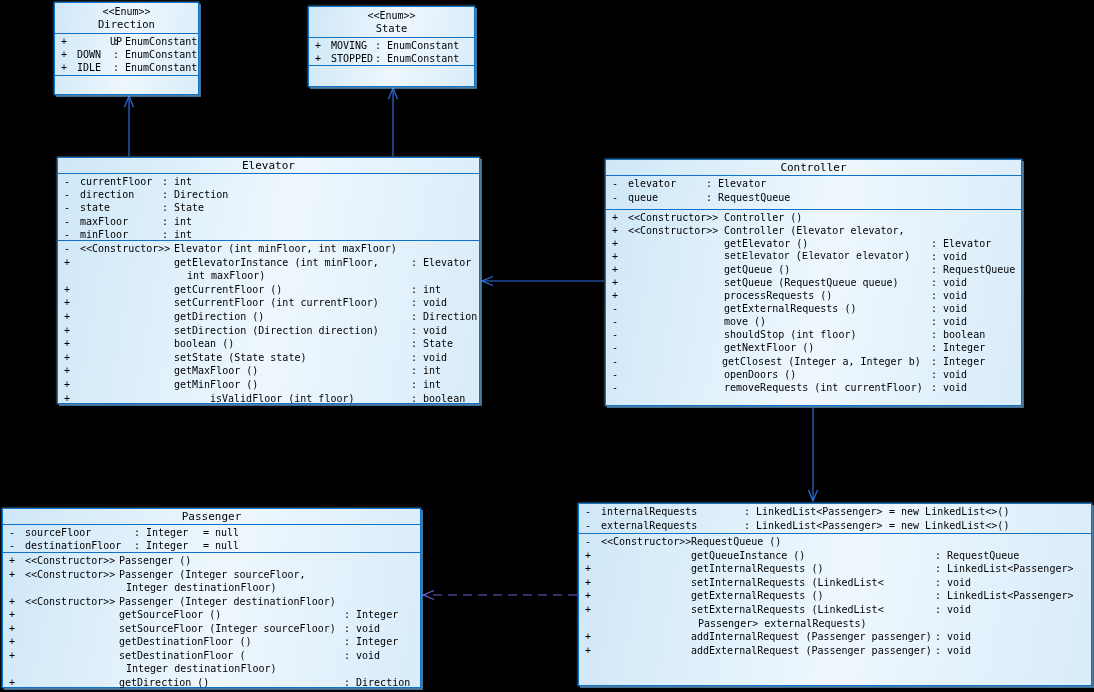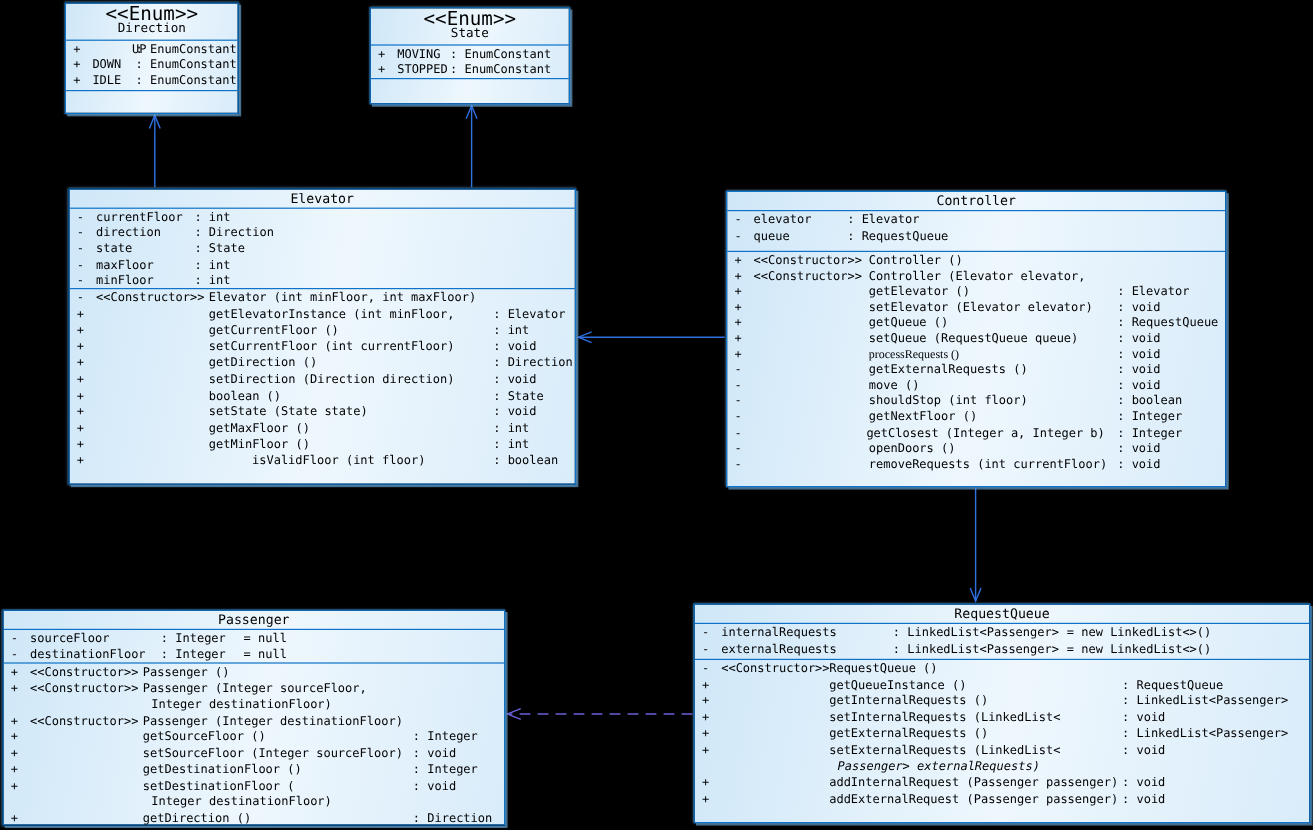--- a/index.html
+++ b/index.html
@@ -21,7 +21,7 @@
     border-bottom:1px solid #0d72c8;white-space:pre;box-sizing:border-box;
   }
   .enum-hdr{border-bottom:1px solid #0d72c8;text-align:center;box-sizing:border-box;padding-top:2px;}
-  .enum-hdr .st{display:block;font-size:16px;line-height:13px;}
+  .enum-hdr .st{display:block;font-size:10px;line-height:13px;}
   .enum-hdr .ttl{display:block;font-size:10.5px;line-height:13px;}
   .sec{position:relative;box-sizing:border-box;padding-top:2px;}
   .sec.attrs{border-bottom:1px solid #0d72c8;}

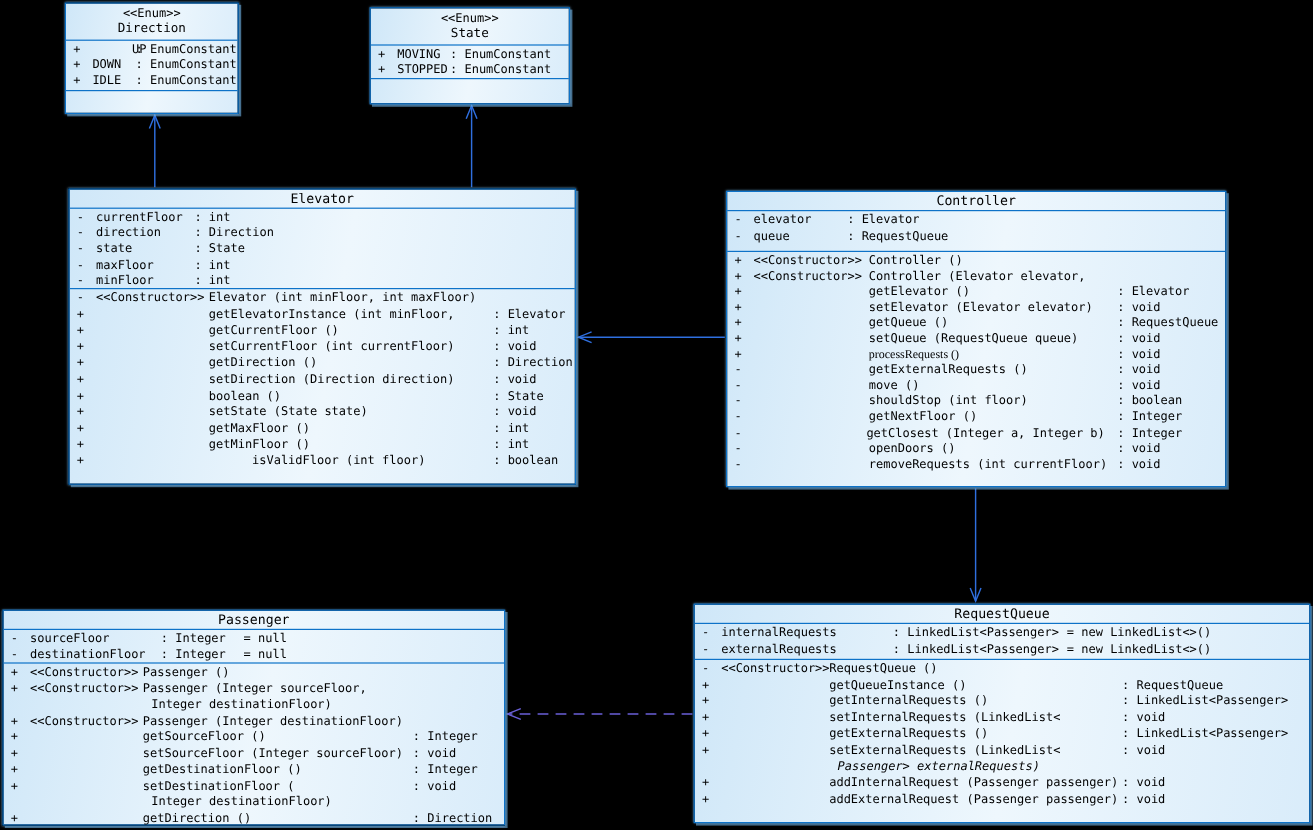--- a/index.html
+++ b/index.html
@@ -216,7 +216,7 @@
         </div>
         <div class="row" style="height: 13.05px;">
           <span class="cell" style="left: 6px;">+</span>
-          <span class="cell" style="left: 118px;">setElevator (Elevator elevator)</span>
+          <span class="cell" style="left: 118px; font-family: Liberation Mono, monospace;">setElevator (Elevator elevator)</span>
           <span class="cell" style="left: 325px;">: void</span>
         </div>
         <div class="row" style="height: 13.05px;">

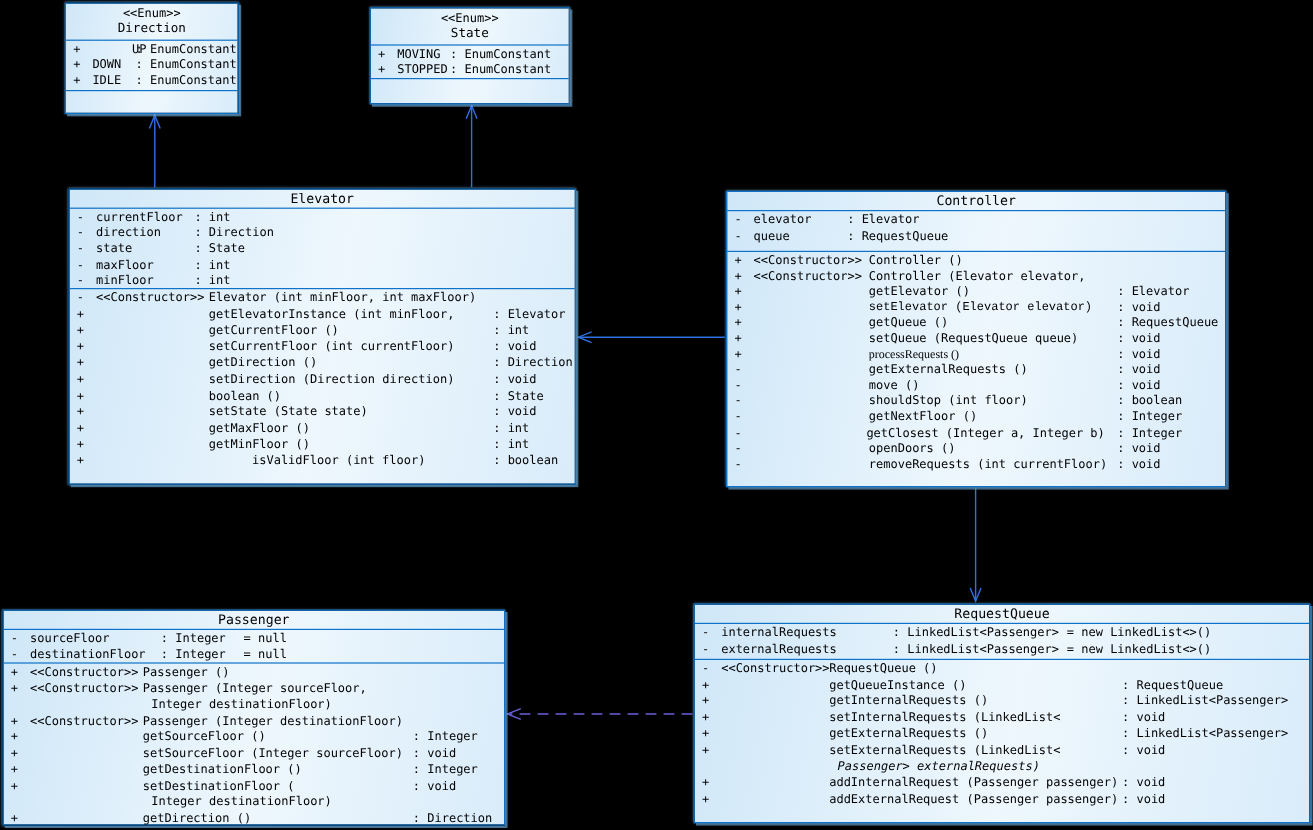--- a/index.html
+++ b/index.html
@@ -138,6 +138,9 @@
           <span class="cell" style="left: 353px;">: Elevator</span>
         </div>
         <div class="row" style="height: 13.6px;">
+          <span class="cell" style="left: 123px;"> int maxFloor)</span>
+        </div>
+        <div class="row" style="height: 13.6px;">
           <span class="cell" style="left: 6px;">+</span>
           <span class="cell" style="left: 116px;">getCurrentFloor ()</span>
           <span class="cell" style="left: 353px;">: int</span>

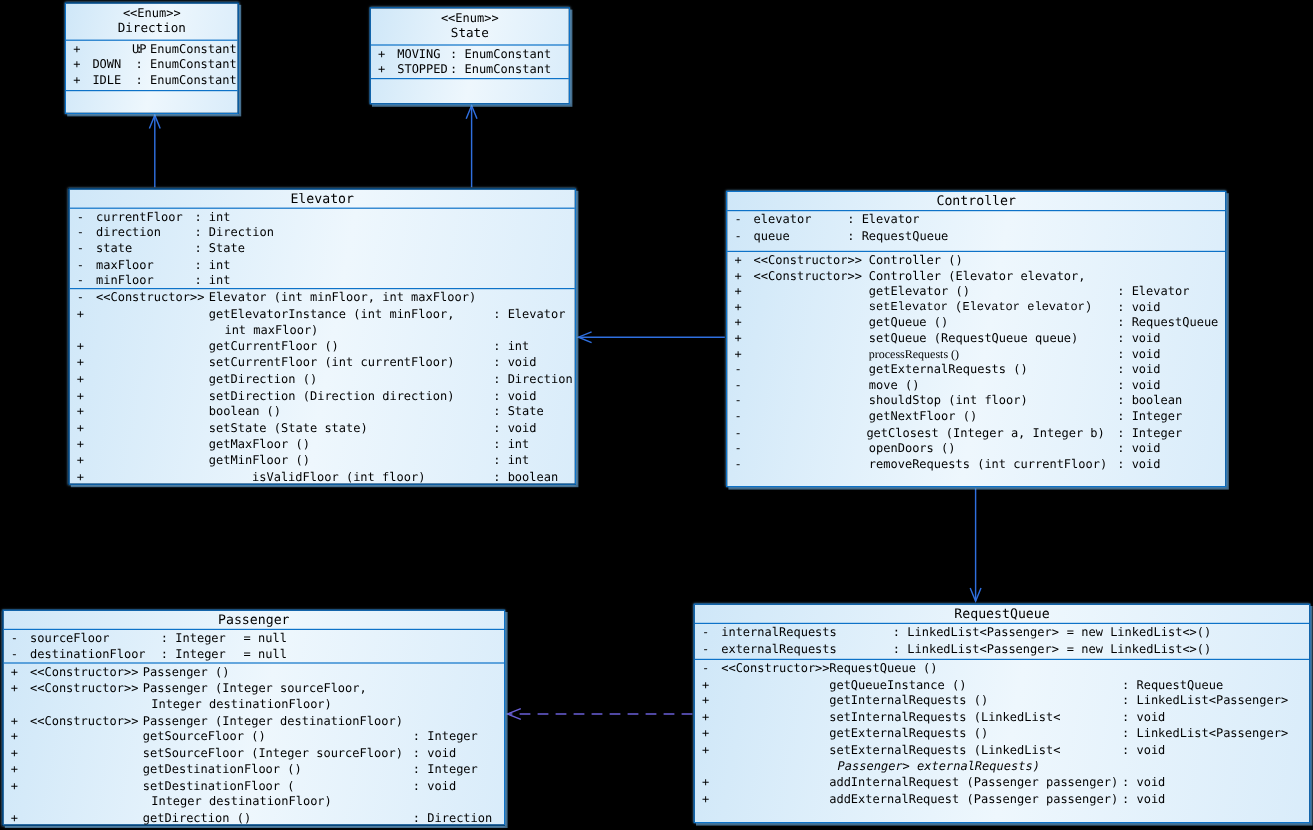--- a/index.html
+++ b/index.html
@@ -234,7 +234,7 @@
         </div>
         <div class="row" style="height: 13.05px;">
           <span class="cell" style="left: 6px;">+</span>
-          <span class="cell" style="left: 118px; font-family: Liberation Serif, serif;">processRequests ()</span>
+          <span class="cell" style="left: 118px;">processRequests ()</span>
           <span class="cell" style="left: 325px;">: void</span>
         </div>
         <div class="row" style="height: 13.05px;">

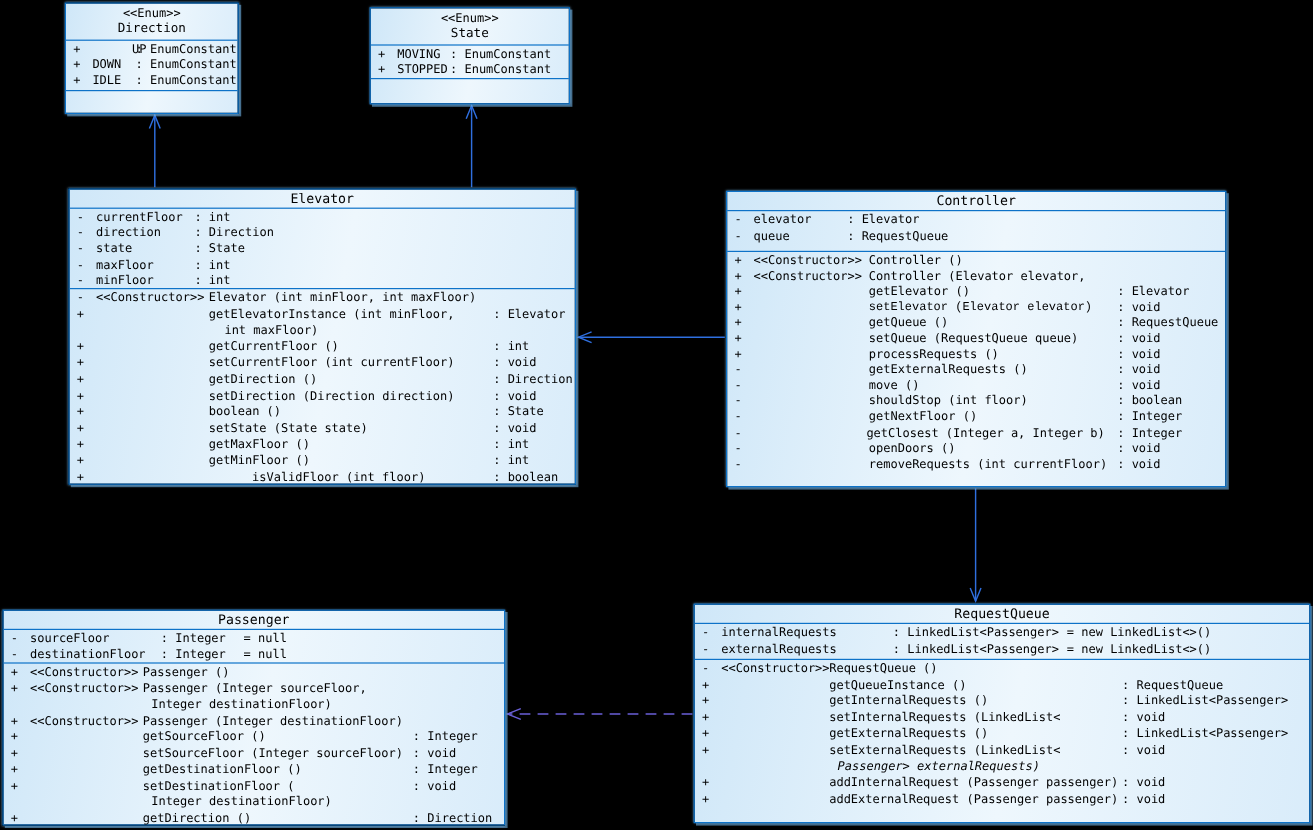--- a/index.html
+++ b/index.html
@@ -340,7 +340,6 @@
       </div>
     </div>
     <div class="classbox" style="left: 578px; top: 503px; width: 514px; height: 183px;">
-      <div class="box-title" style="height: 16px;">RequestQueue</div>
       <div class="sec attrs" style="height: 30px;">
         <div class="row" style="height: 13.5px;">
           <span class="cell" style="left: 6px;">-</span>

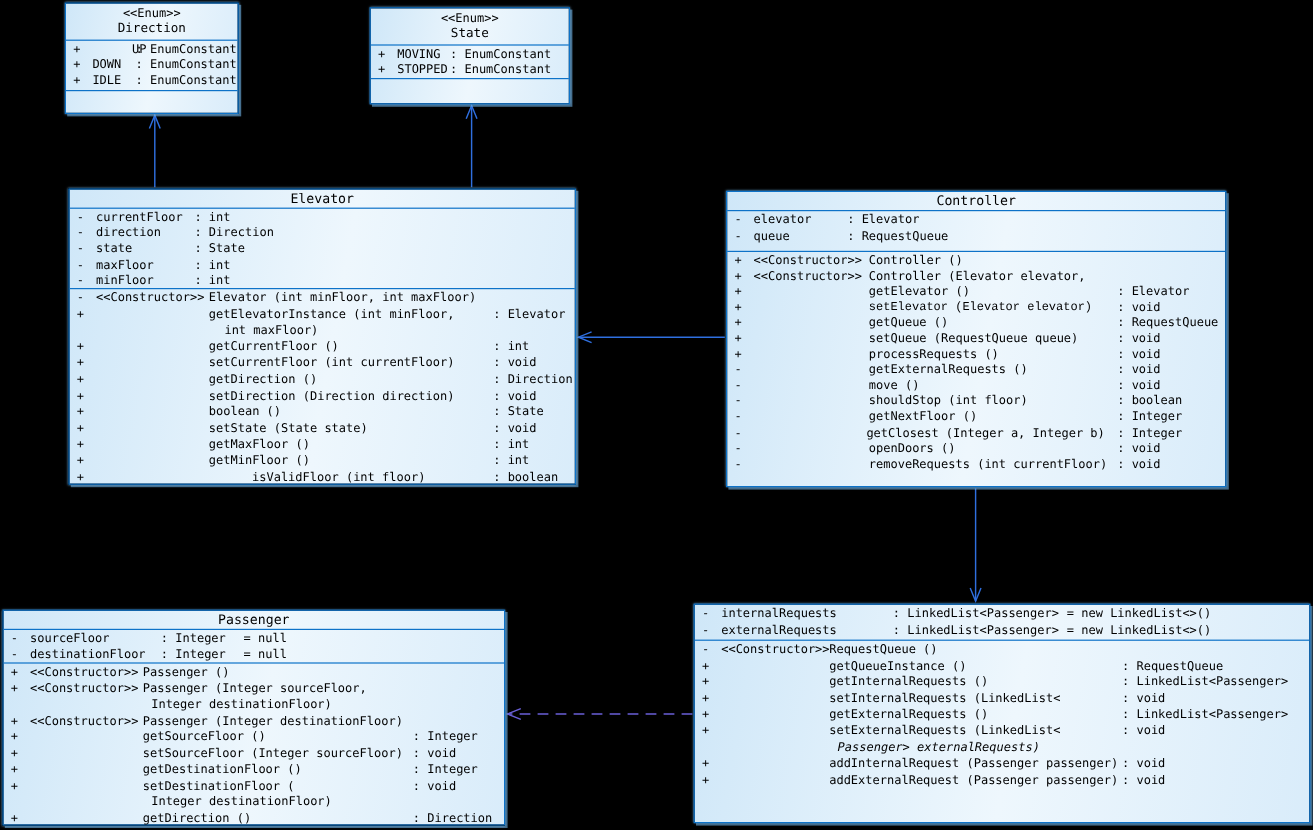--- a/index.html
+++ b/index.html
@@ -386,7 +386,7 @@
           <span class="cell" style="left: 356px;">: void</span>
         </div>
         <div class="row" style="height: 13.6px;">
-          <span class="cell" style="left: 119px; font-style: italic;">Passenger&gt; externalRequests)</span>
+          <span class="cell" style="left: 119px;">Passenger&gt; externalRequests)</span>
         </div>
         <div class="row" style="height: 13.6px;">
           <span class="cell" style="left: 6px;">+</span>

